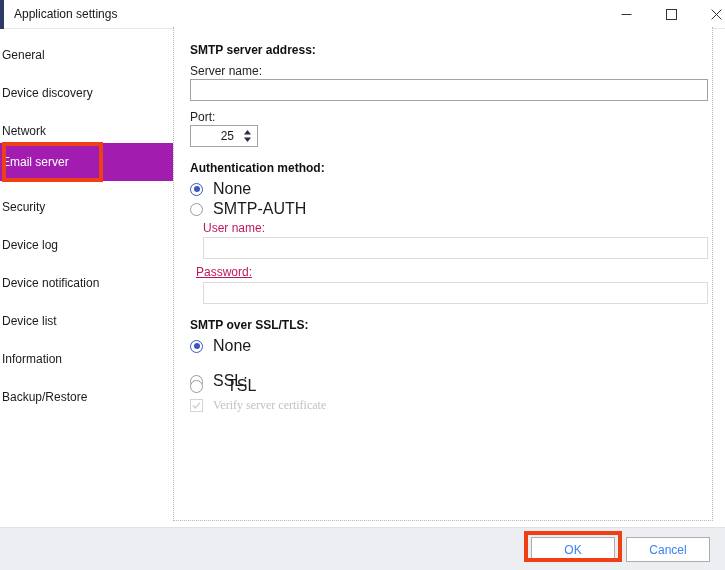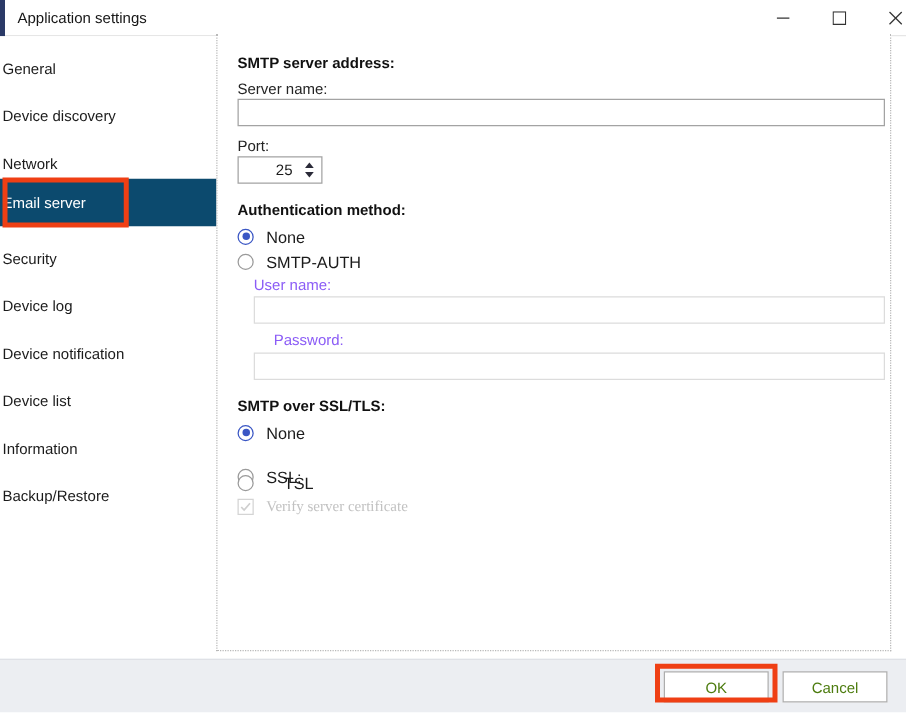--- a/index.html
+++ b/index.html
@@ -89,7 +89,7 @@
     white-space: nowrap;
   }
   .nav-item.selected {
-    background: #0c4a6e;
+    background: #a21caf;
     color: #ffffff;
   }
 

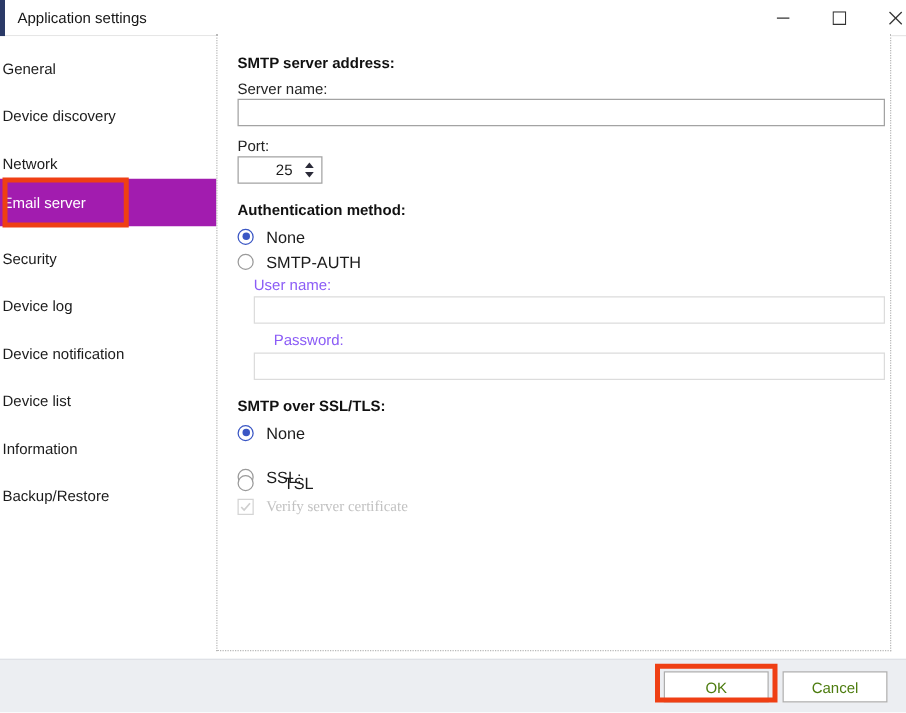--- a/index.html
+++ b/index.html
@@ -194,7 +194,7 @@
   }
   .radio-label {
     margin-left: 10px;
-    font-size: 13px;
+    font-size: 16px;
     color: #1b1b1b;
   }
 

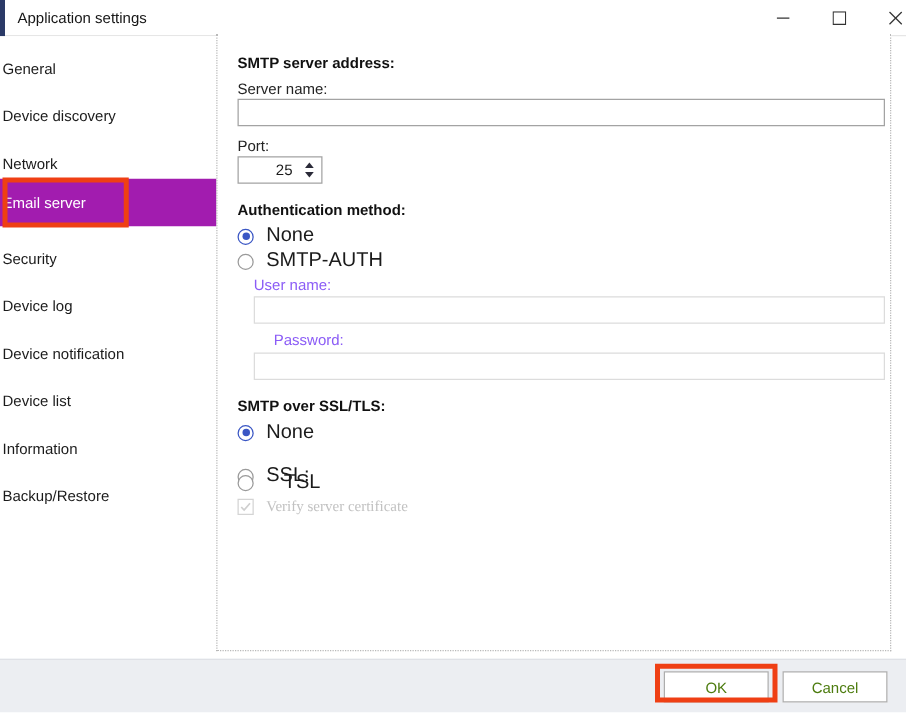--- a/index.html
+++ b/index.html
@@ -121,7 +121,7 @@
     white-space: nowrap;
   }
   .field-label.disabled {
-    color: #8b5cf6;
+    color: #be185d;
   }
   .text-input {
     position: absolute;

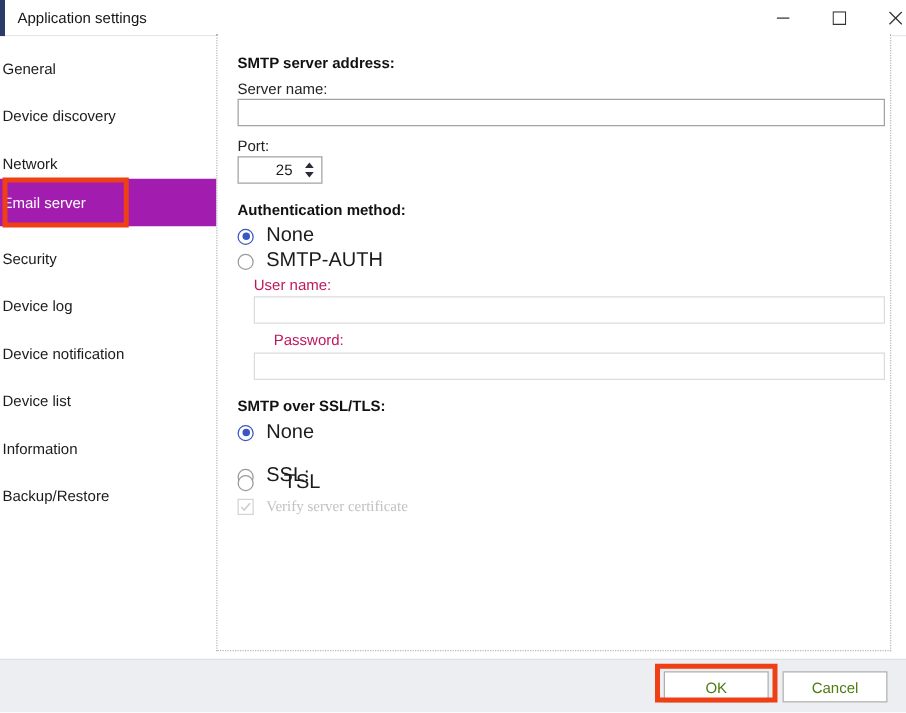--- a/index.html
+++ b/index.html
@@ -351,7 +351,7 @@
   <div class="field-label disabled" style="left:203px; top:221px;">User name:</div>
   <input class="text-input disabled" type="text" disabled="" style="left: 203px; top: 237px; width: 505px;" value="">
 
-  <div class="field-label disabled" style="left:219px; top:265px;">Password:</div>
+  <div class="field-label disabled" style="left:196px; top:265px;text-decoration:underline;">Password:</div>
   <input class="text-input disabled" type="password" disabled="" style="left: 203px; top: 282px; width: 505px;" value="">
 
   <div class="section-head" style="left:190px; top:318px;">SMTP over SSL/TLS:</div>

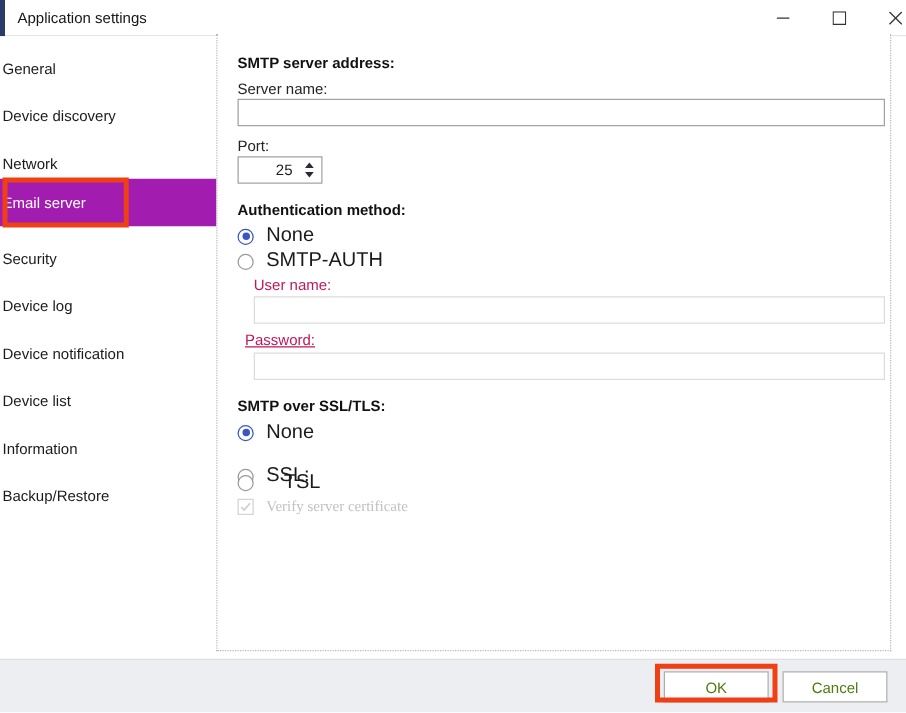--- a/index.html
+++ b/index.html
@@ -244,7 +244,7 @@
     justify-content: center;
     font-family: "Liberation Sans", sans-serif;
     font-size: 12px;
-    color: #4d7c0f;
+    color: #3b82f6;
   }
   #ok-button { left: 531px; width: 84px; }
   #cancel-button { left: 626px; width: 84px; }

